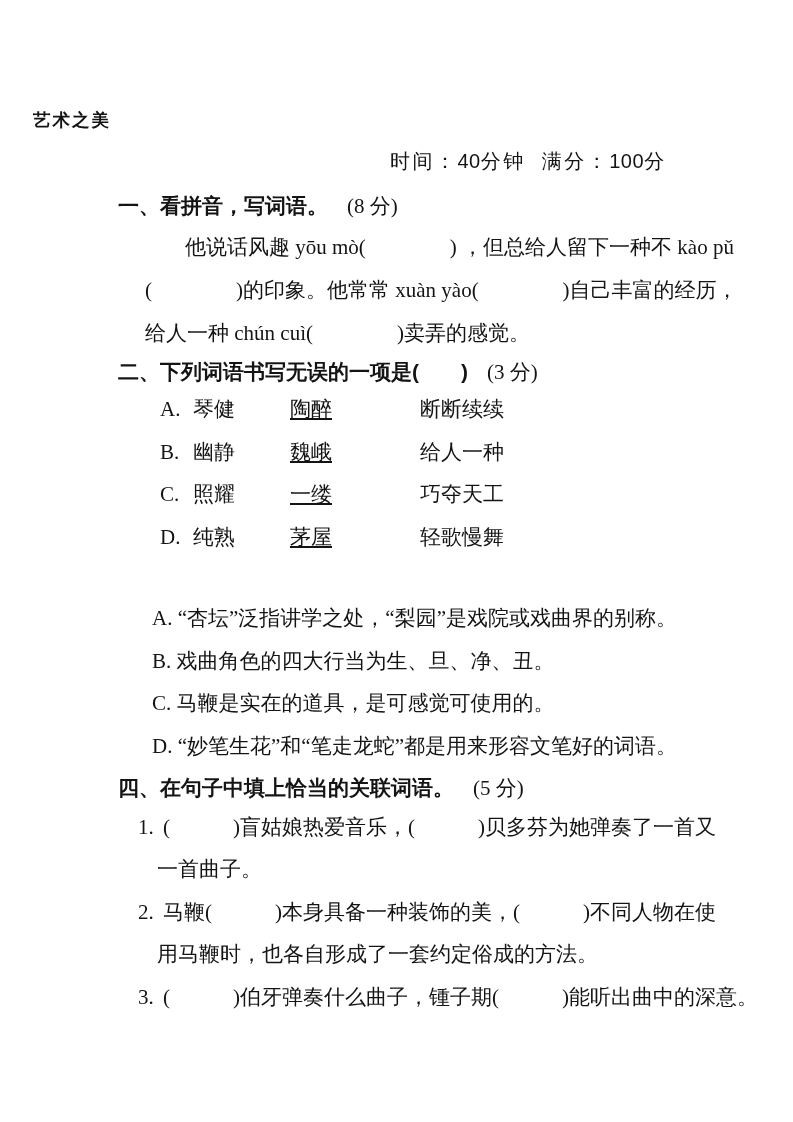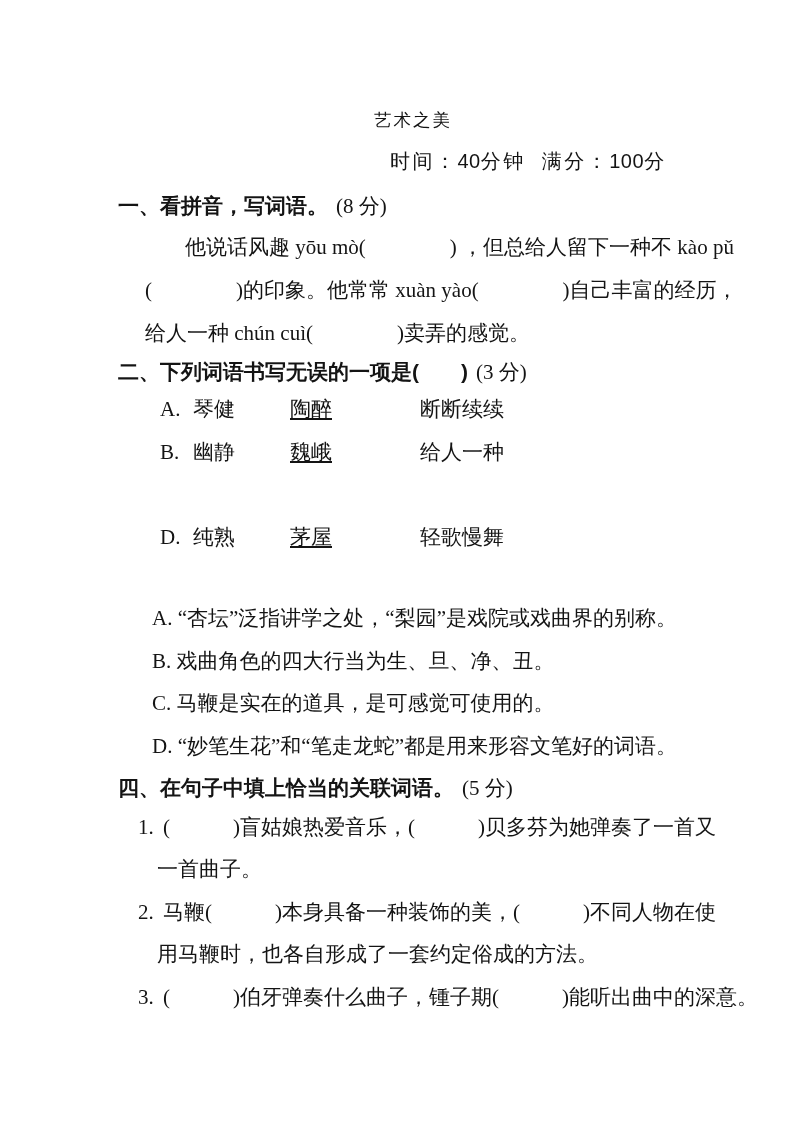--- a/index.html
+++ b/index.html
@@ -23,9 +23,9 @@
     position: absolute;
     left: 33px;
     width: 760px;
-    text-align: center;
+    text-align: left;
     font-family: "Liberation Sans", sans-serif;
-    font-weight: 400;
+    font-weight: 700;
     font-size: 17.5px;
     letter-spacing: 2px;
   }

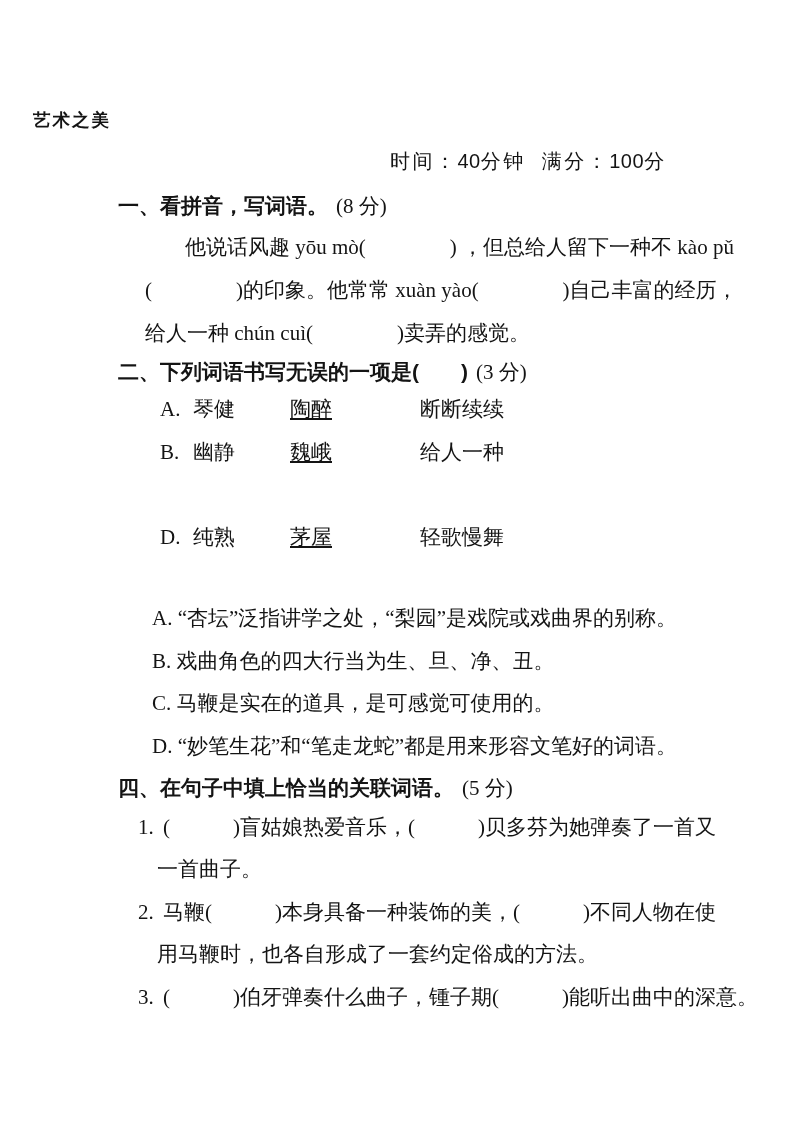--- a/index.html
+++ b/index.html
@@ -44,7 +44,7 @@
   .score {
     font-family: "Liberation Serif", serif;
     font-weight: 400;
-    margin-left: 8px;
+    margin-left: 19px;
   }
   .opt-label { display: inline-block; width: 33px; }
   .opt-w1 { display: inline-block; width: 97px; }

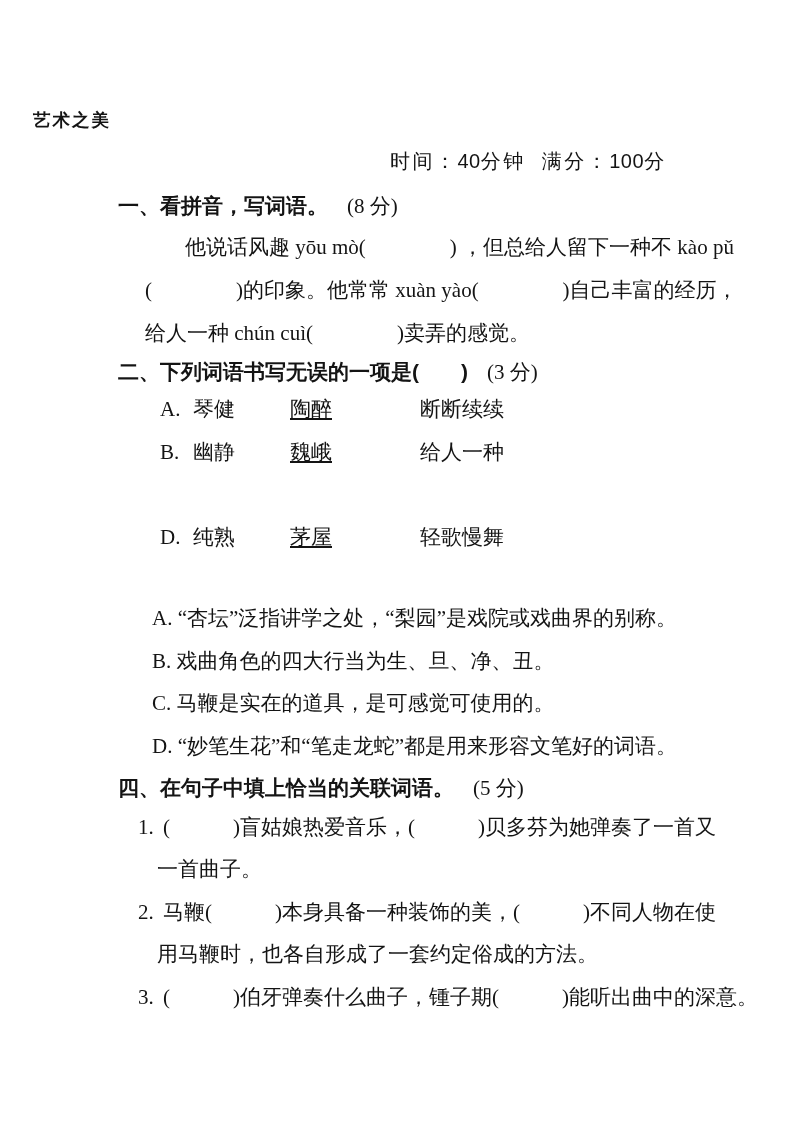--- a/index.html
+++ b/index.html
@@ -78,6 +78,9 @@
   <div class="line" style="top:440px; left:160px">
     <span class="opt-label">B.</span><span class="opt-w1">幽静</span><span class="opt-w2">魏峨</span><span>给人一种</span>
   </div>
+  <div class="line" style="top:482px; left:160px">
+    <span class="opt-label">C.</span><span class="opt-w1">照耀</span><span class="opt-w2">一缕</span><span>巧夺天工</span>
+  </div>
   <div class="line" style="top:525px; left:160px">
     <span class="opt-label">D.</span><span class="opt-w1">纯熟</span><span class="opt-w2">茅屋</span><span>轻歌慢舞</span>
   </div>

